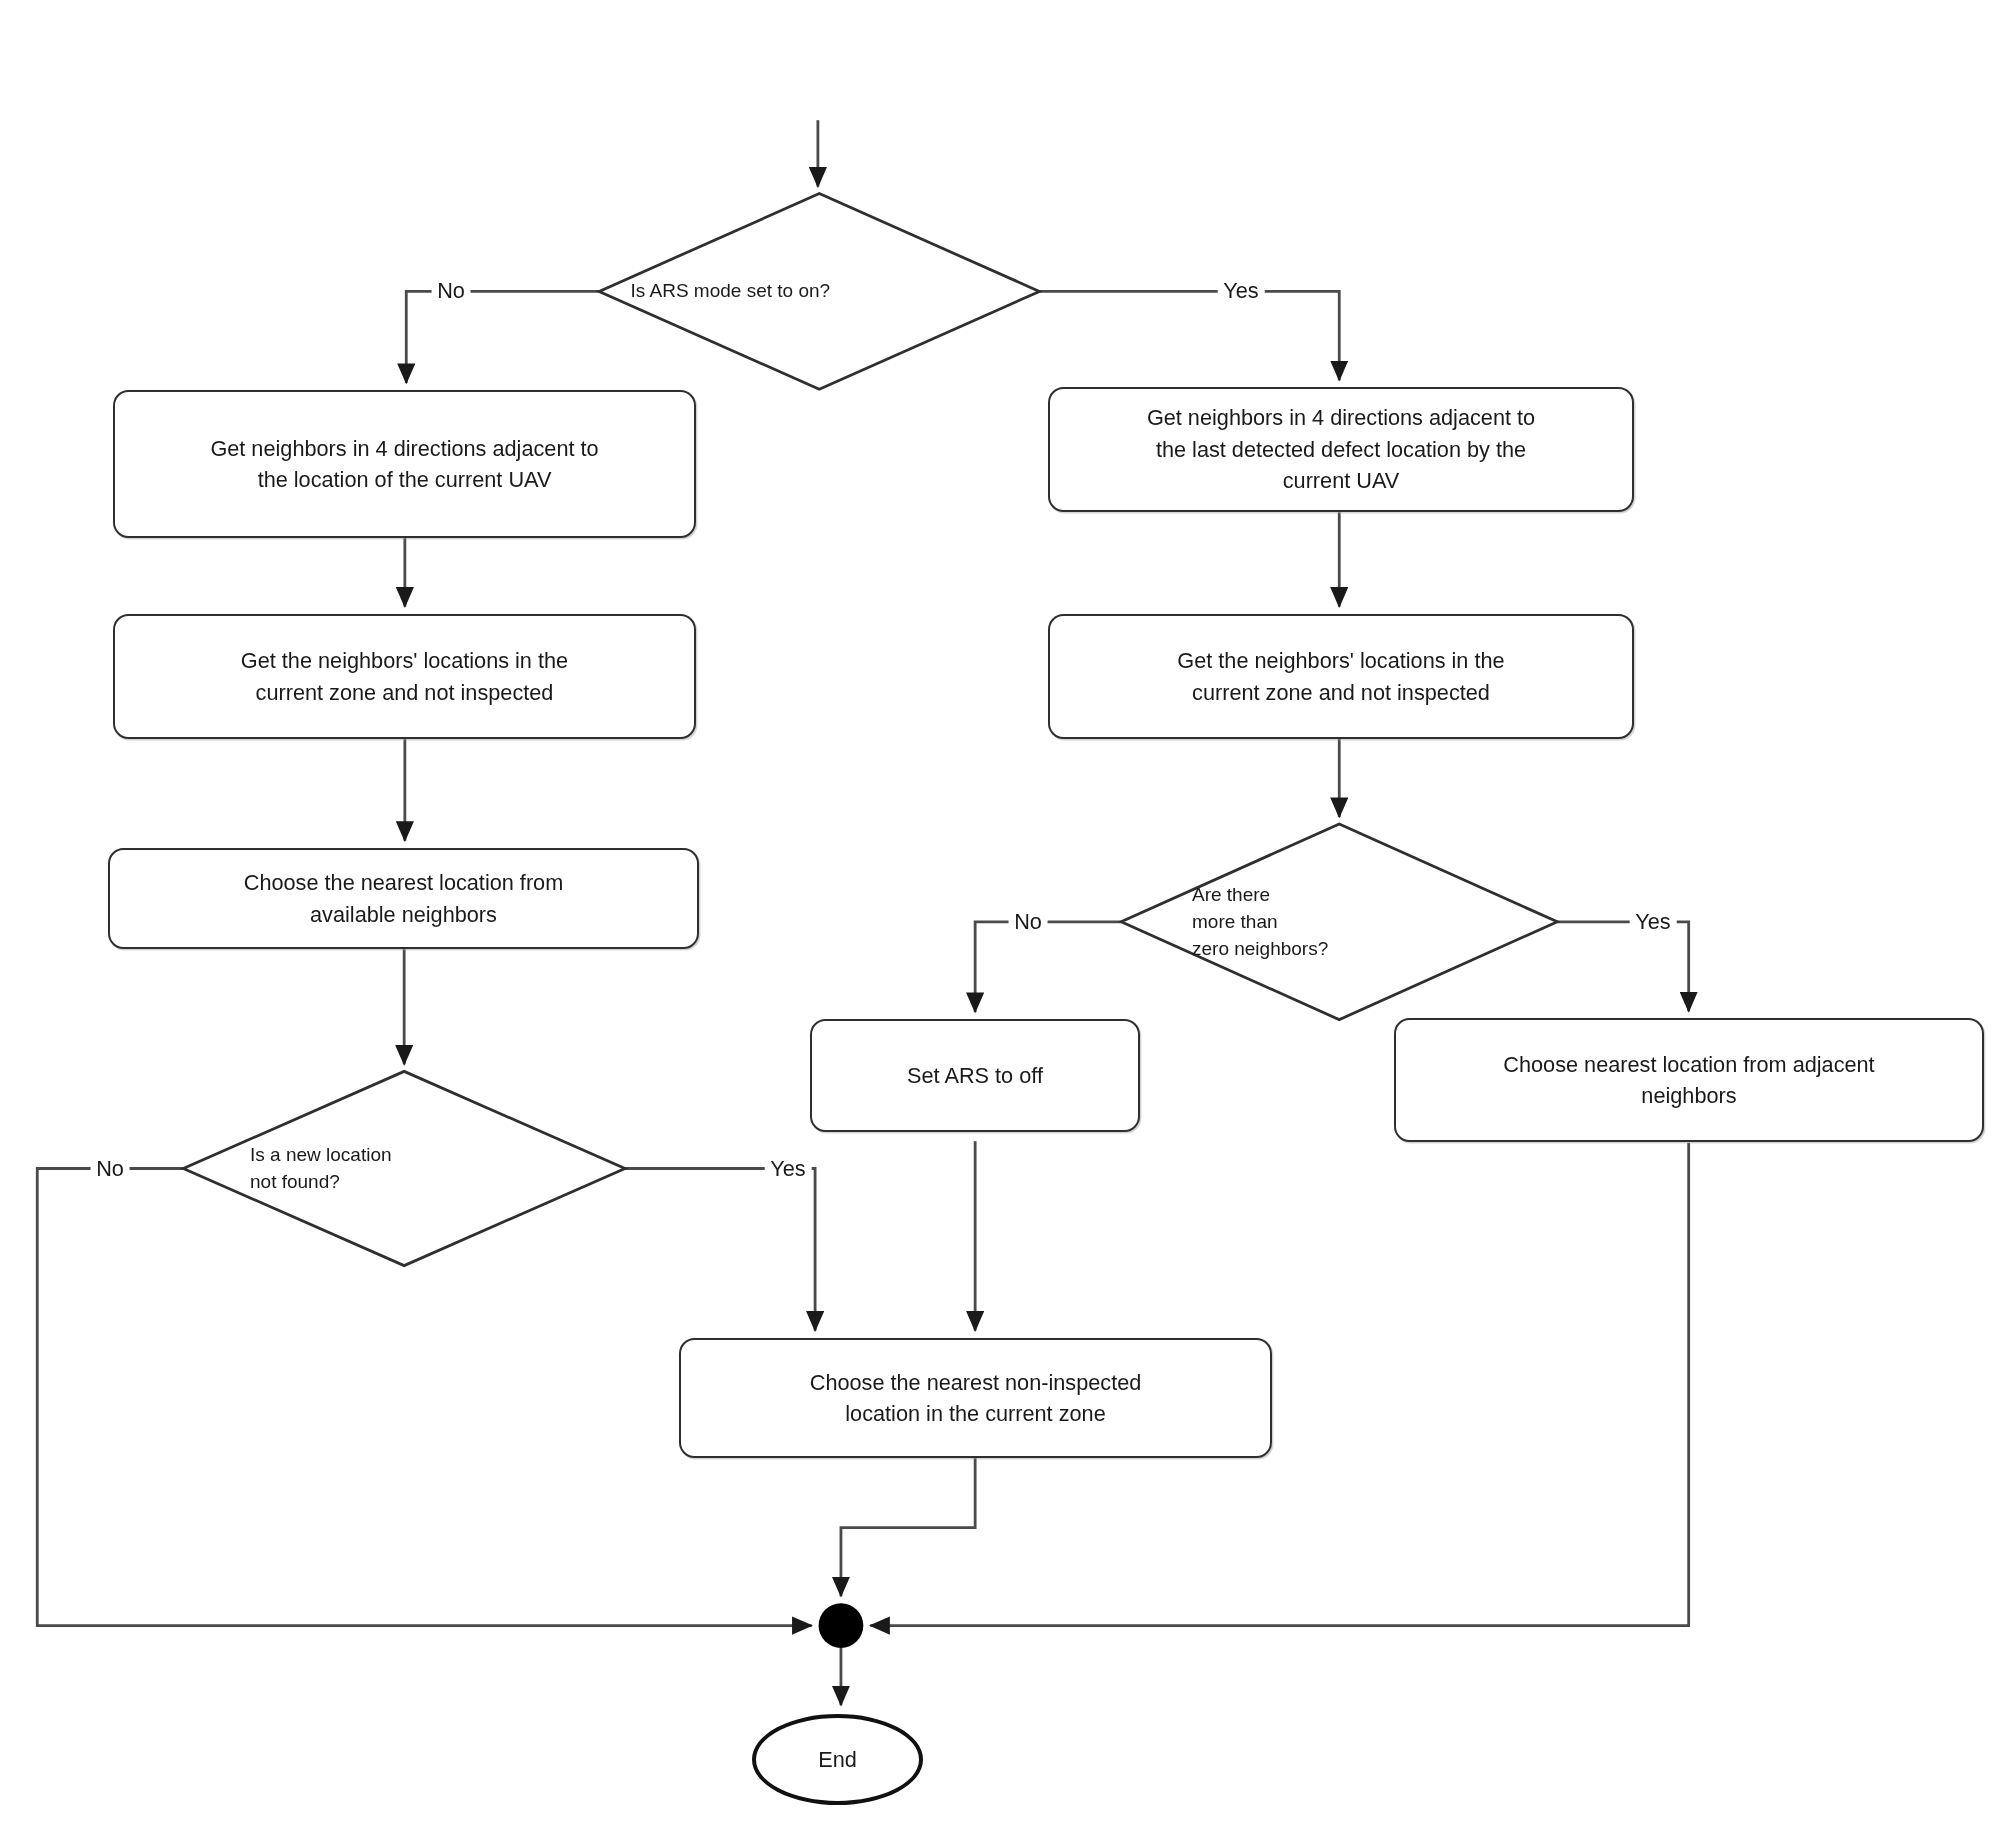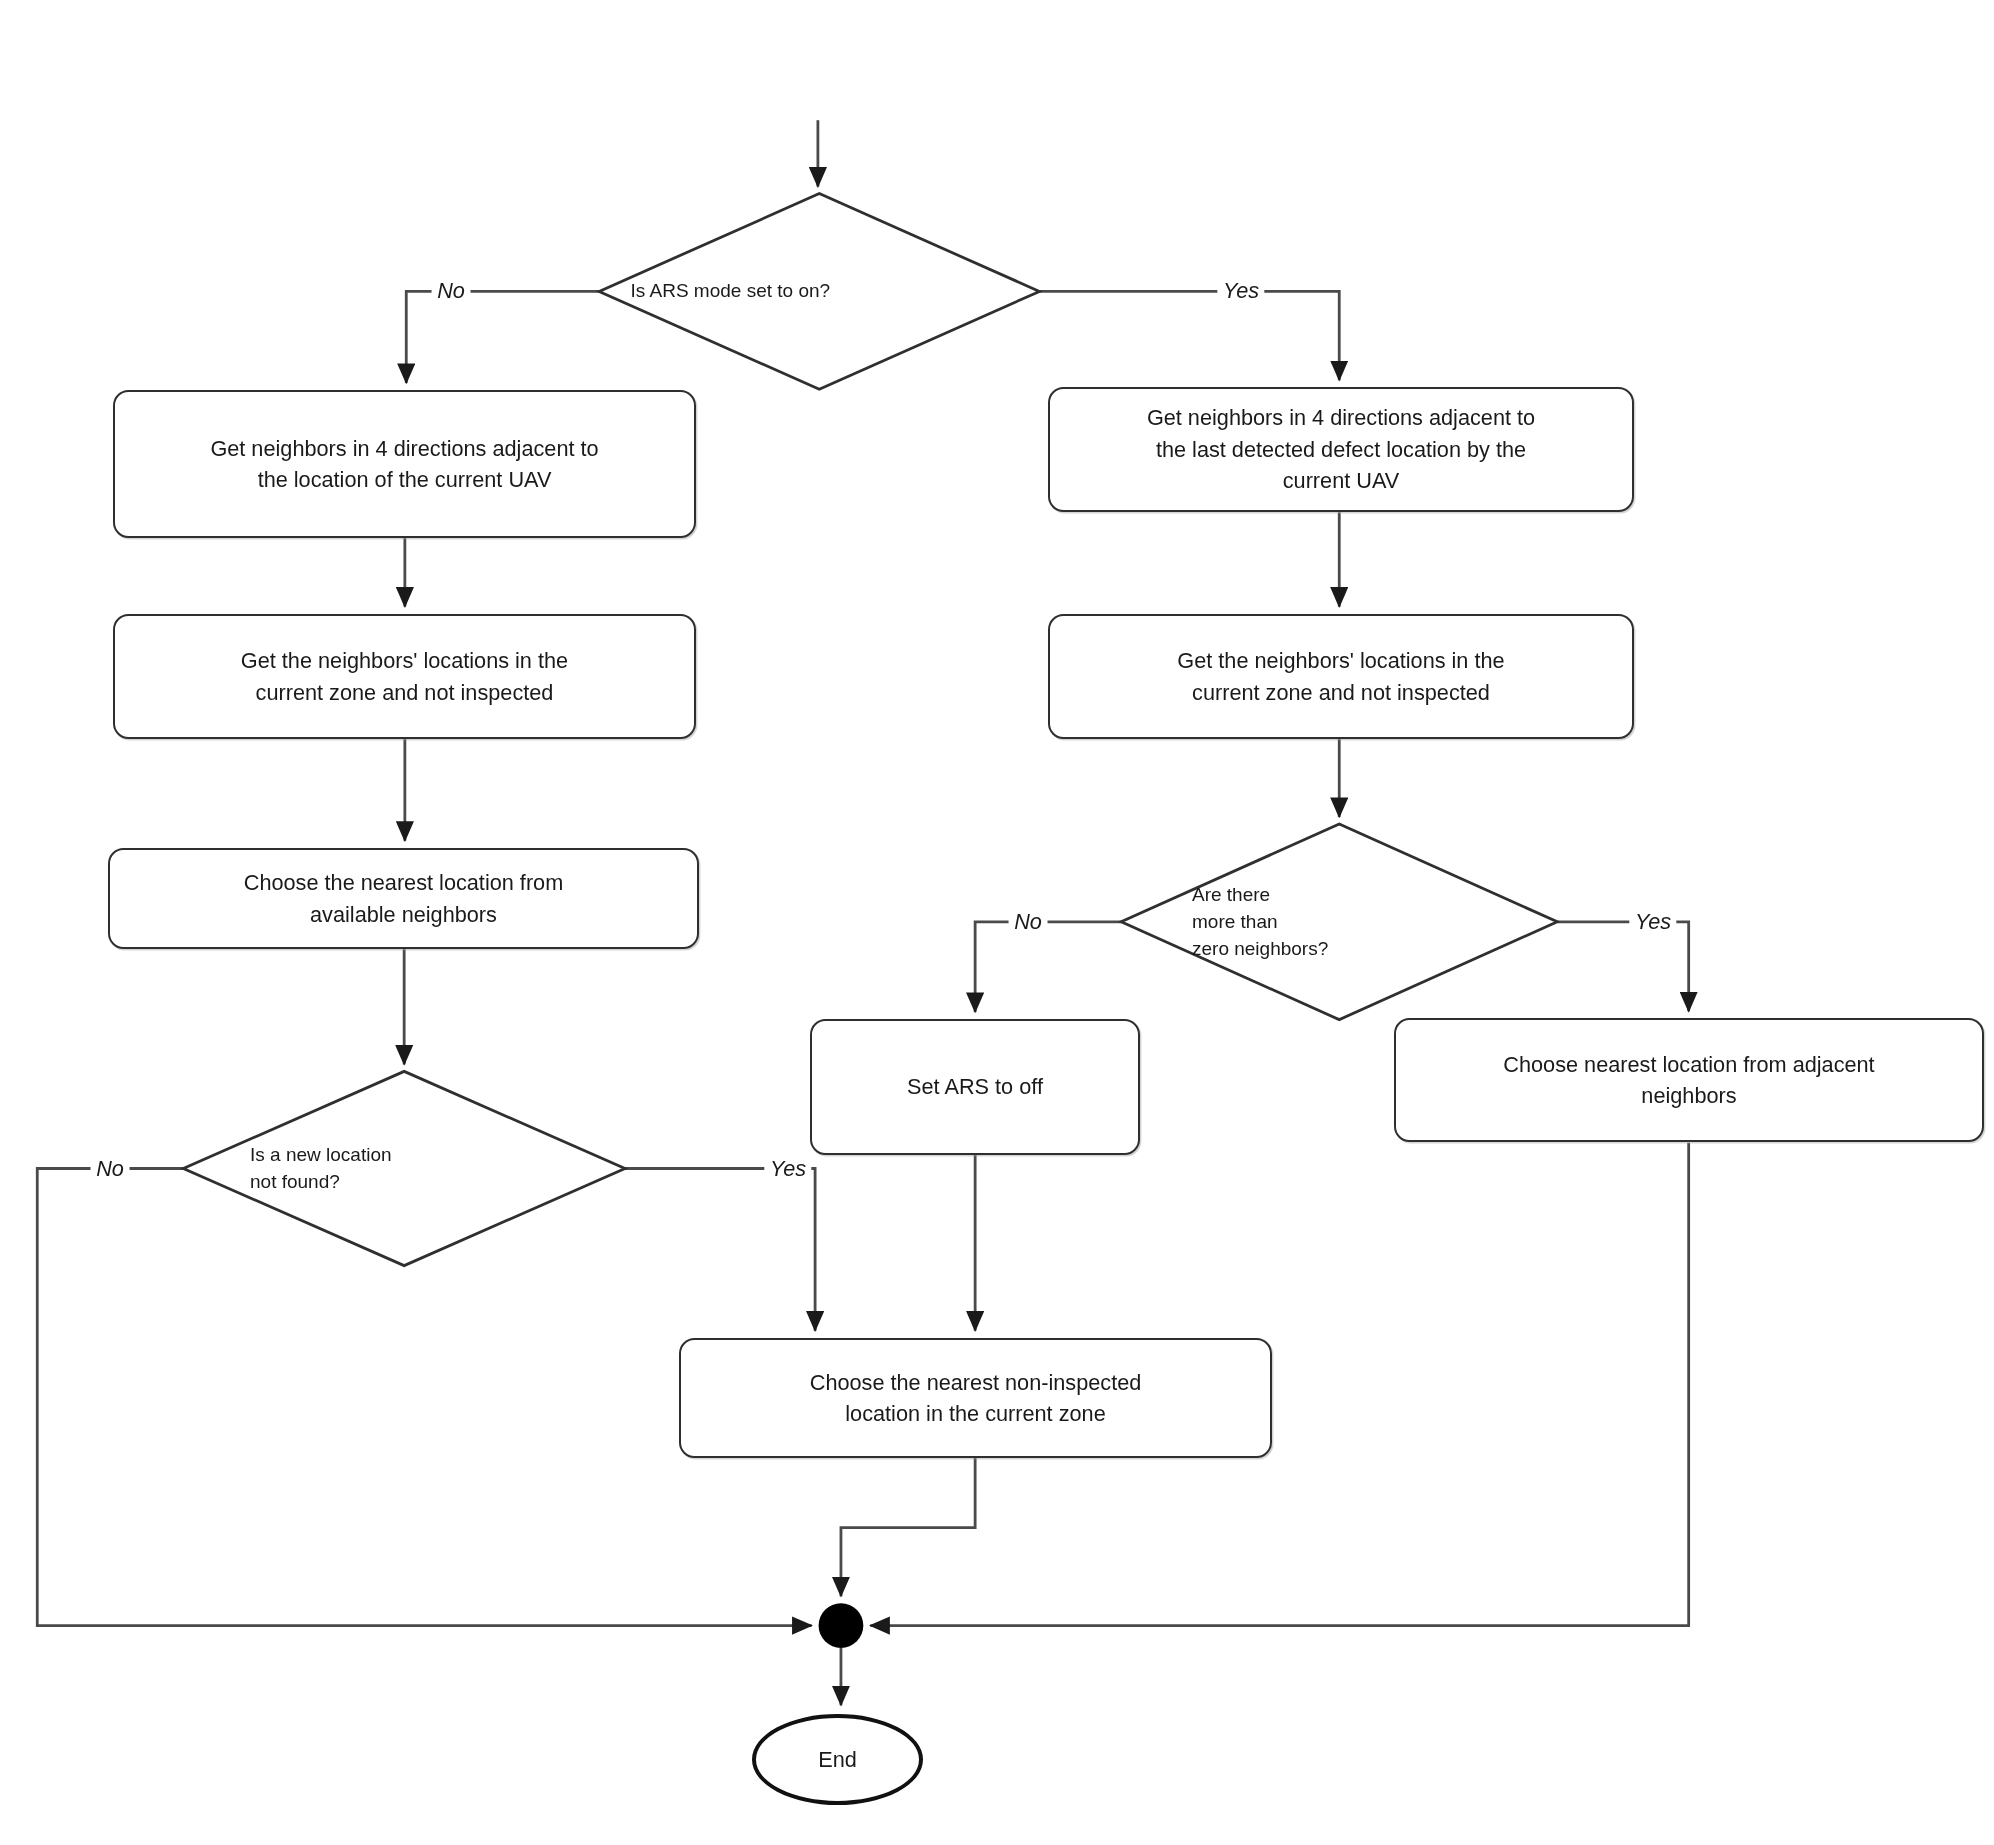--- a/index.html
+++ b/index.html
@@ -32,7 +32,7 @@
   }
   .edge-label{
     position:absolute;transform:translate(-50%,-50%);
-    font-size:21.7px;background:#ffffff;padding:0 5.6px;color:#1a1a1a;font-style:italic;
+    font-size:21.7px;background:#ffffff;padding:0 5.6px;color:#1a1a1a;
   }
 </style>
 </head>

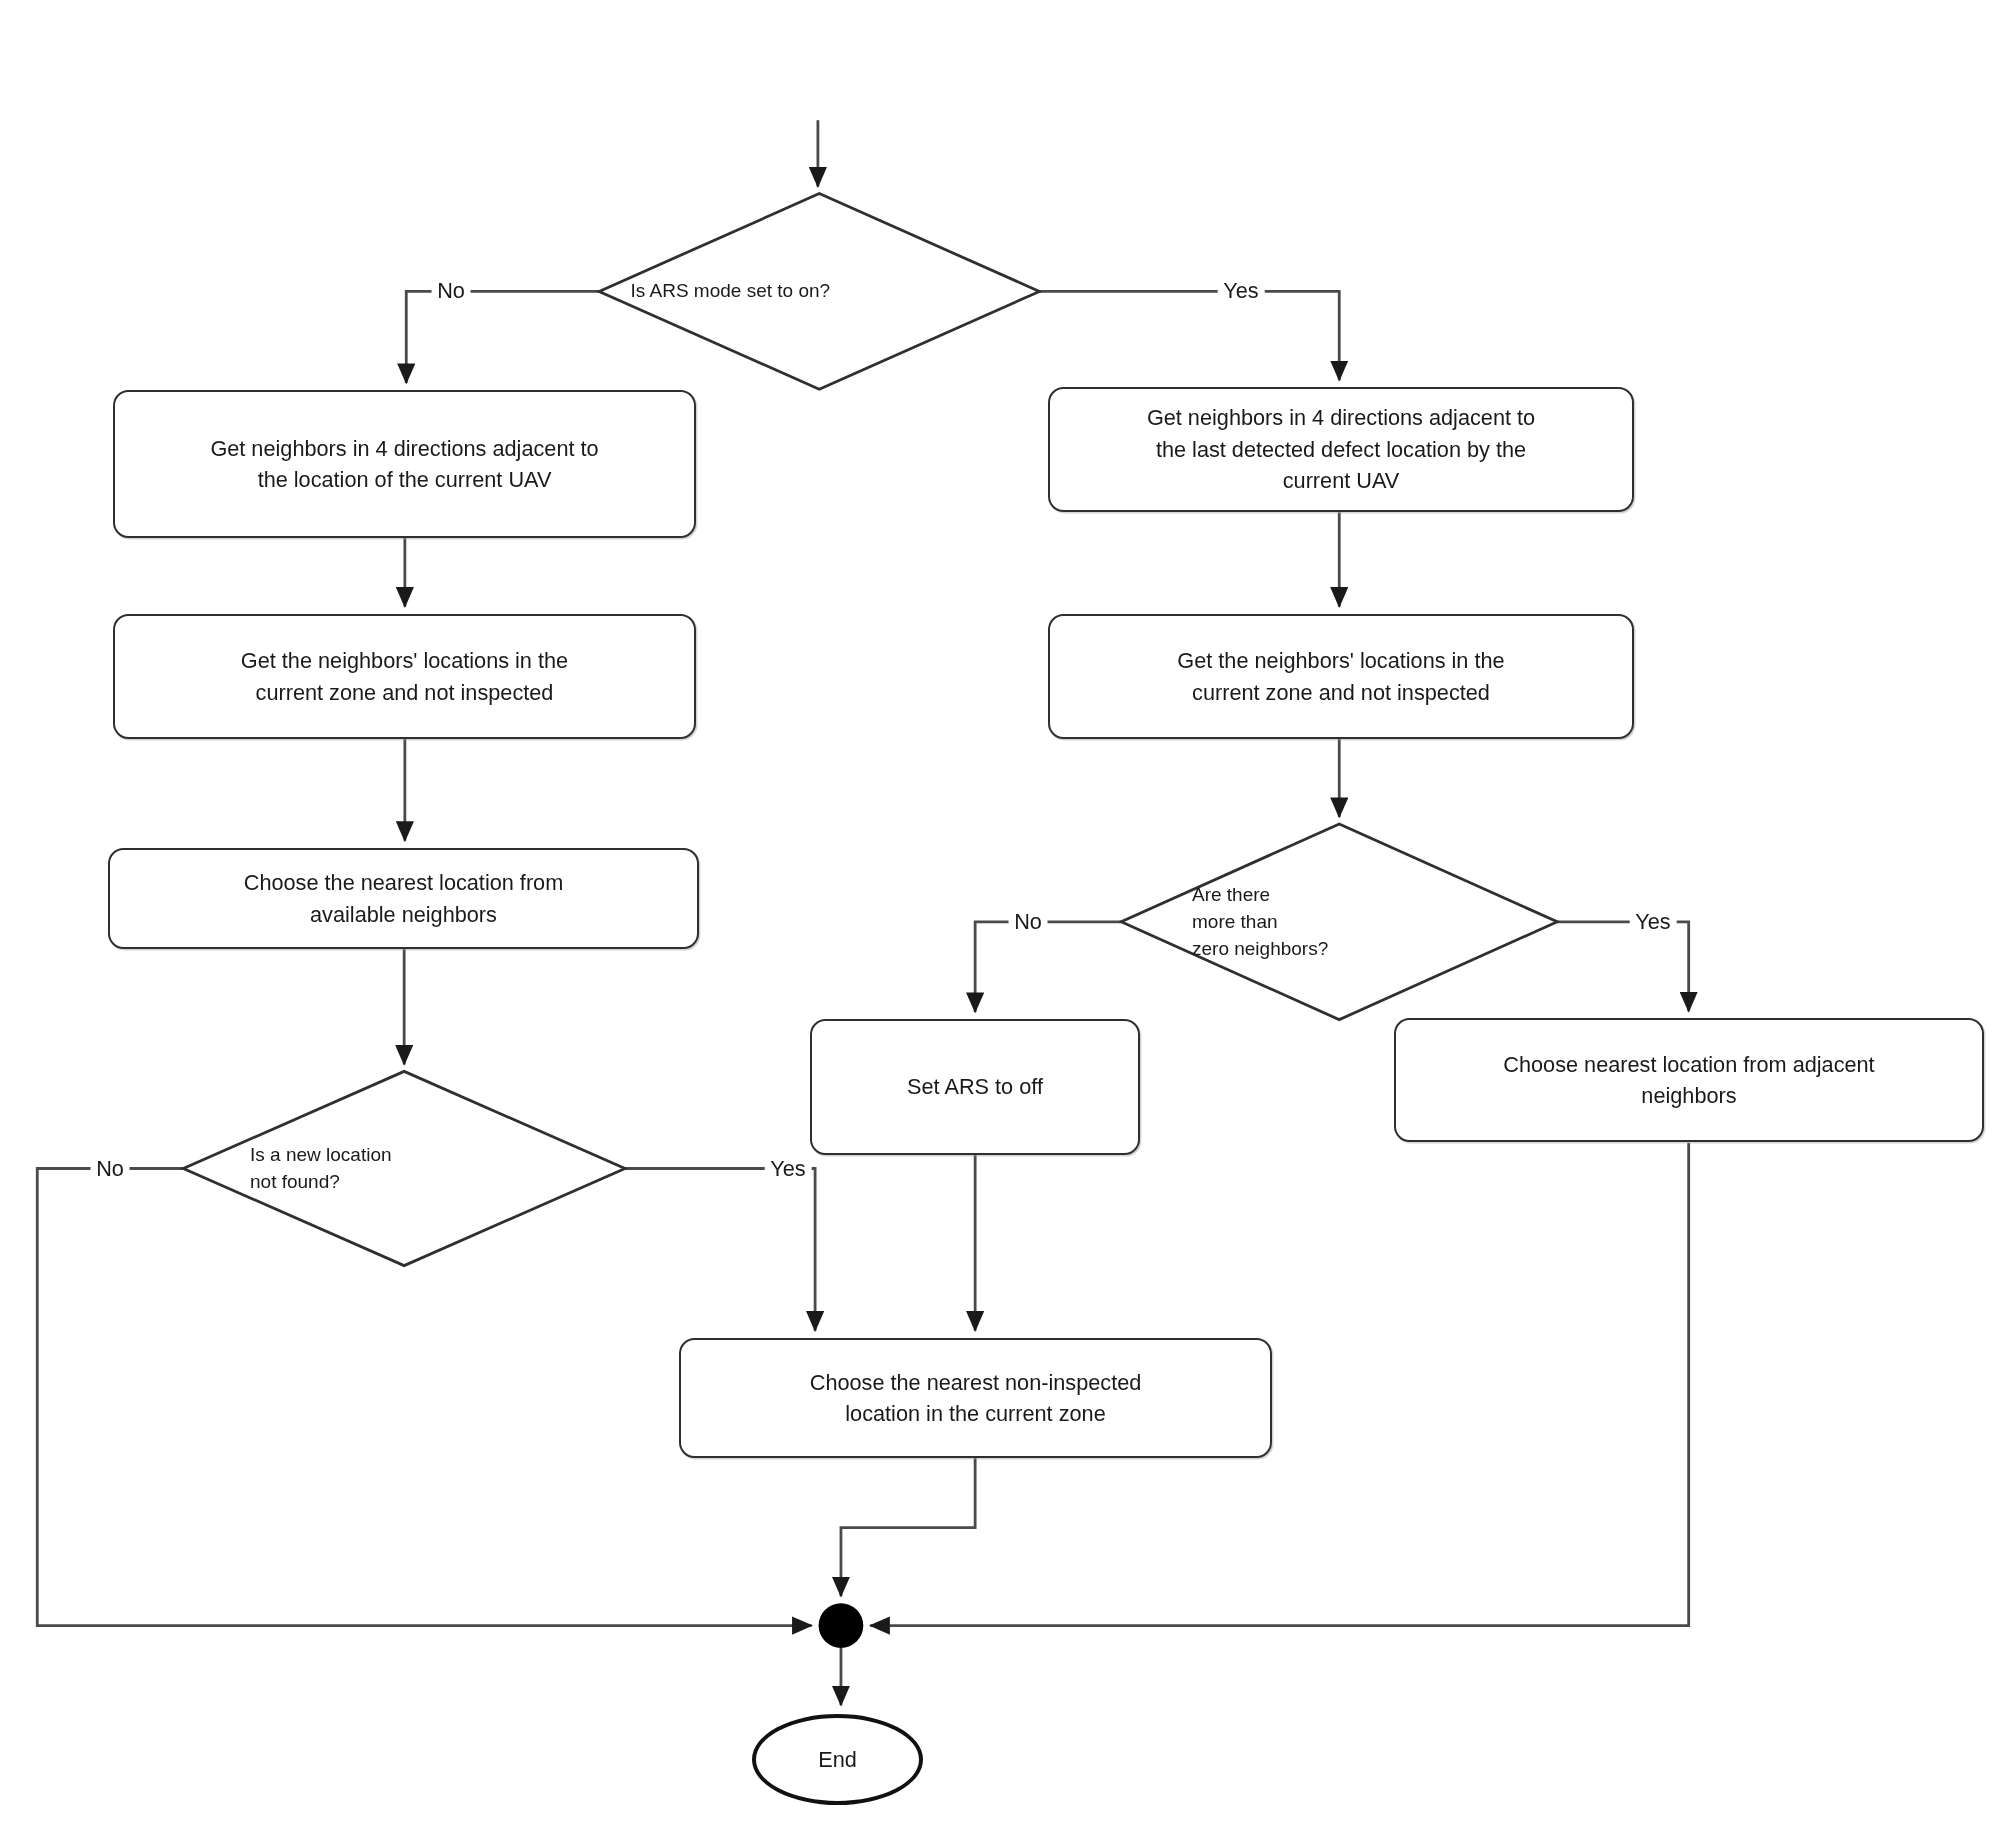--- a/index.html
+++ b/index.html
@@ -85,7 +85,7 @@
 current zone and not inspected</div>
   <div class="node process" style="left:108px;top:848px;width:591px;height:101px">Choose the nearest location from
 available neighbors</div>
-  <div class="node process" style="left:810px;top:1019px;width:330px;height:136px">Set ARS to off</div>
+  <div class="node process" style="left:810px;top:1019px;width:330px;height:113px">Set ARS to off</div>
   <div class="node process" style="left:1394px;top:1018px;width:590px;height:124px">Choose nearest location from adjacent
 neighbors</div>
   <div class="node process" style="left:679px;top:1338px;width:593px;height:120px">Choose the nearest non-inspected

